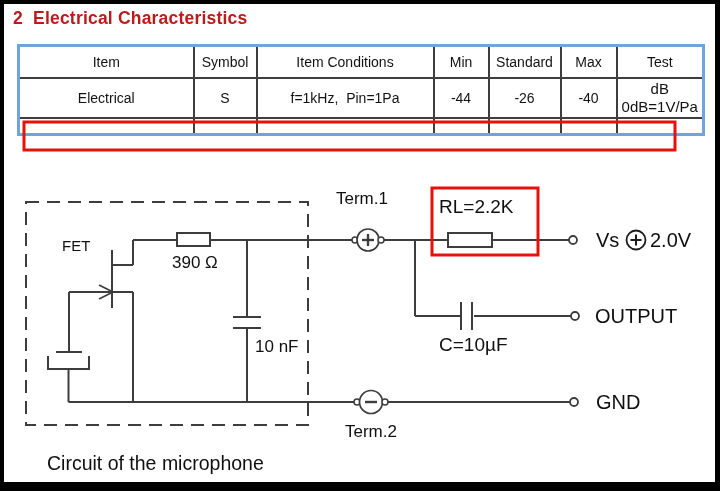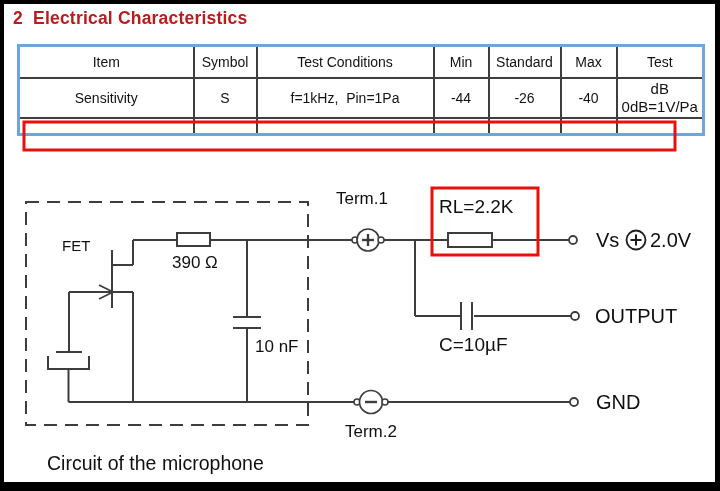--- a/index.html
+++ b/index.html
@@ -60,7 +60,7 @@
           <tr>
         <th>Item</th>
         <th>Symbol</th>
-        <th>Test Conditions</th>
+        <th>Item Conditions</th>
         <th>Min</th>
         <th>Standard</th>
         <th>Max</th>

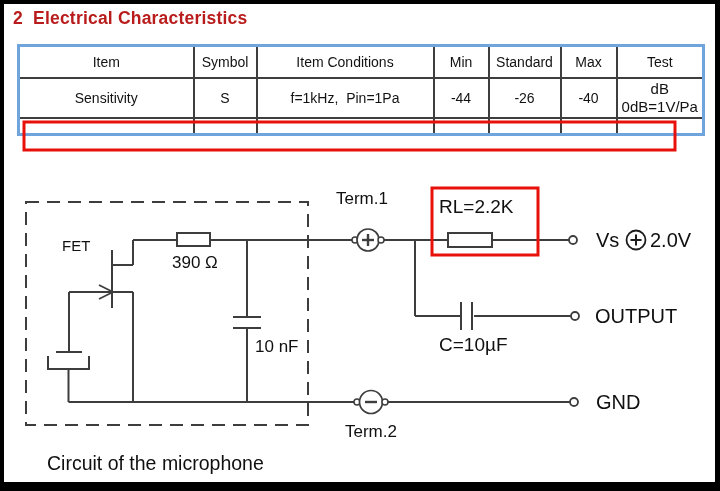--- a/index.html
+++ b/index.html
@@ -67,7 +67,7 @@
         <th>Test</th>
       </tr>
       <tr class="r1">
-        <td class="item">Sensitivity</td>
+        <td class="item">Electrical</td>
         <td>S</td>
         <td class="cond">f=1kHz,  Pin=1Pa</td>
         <td>-44</td>

